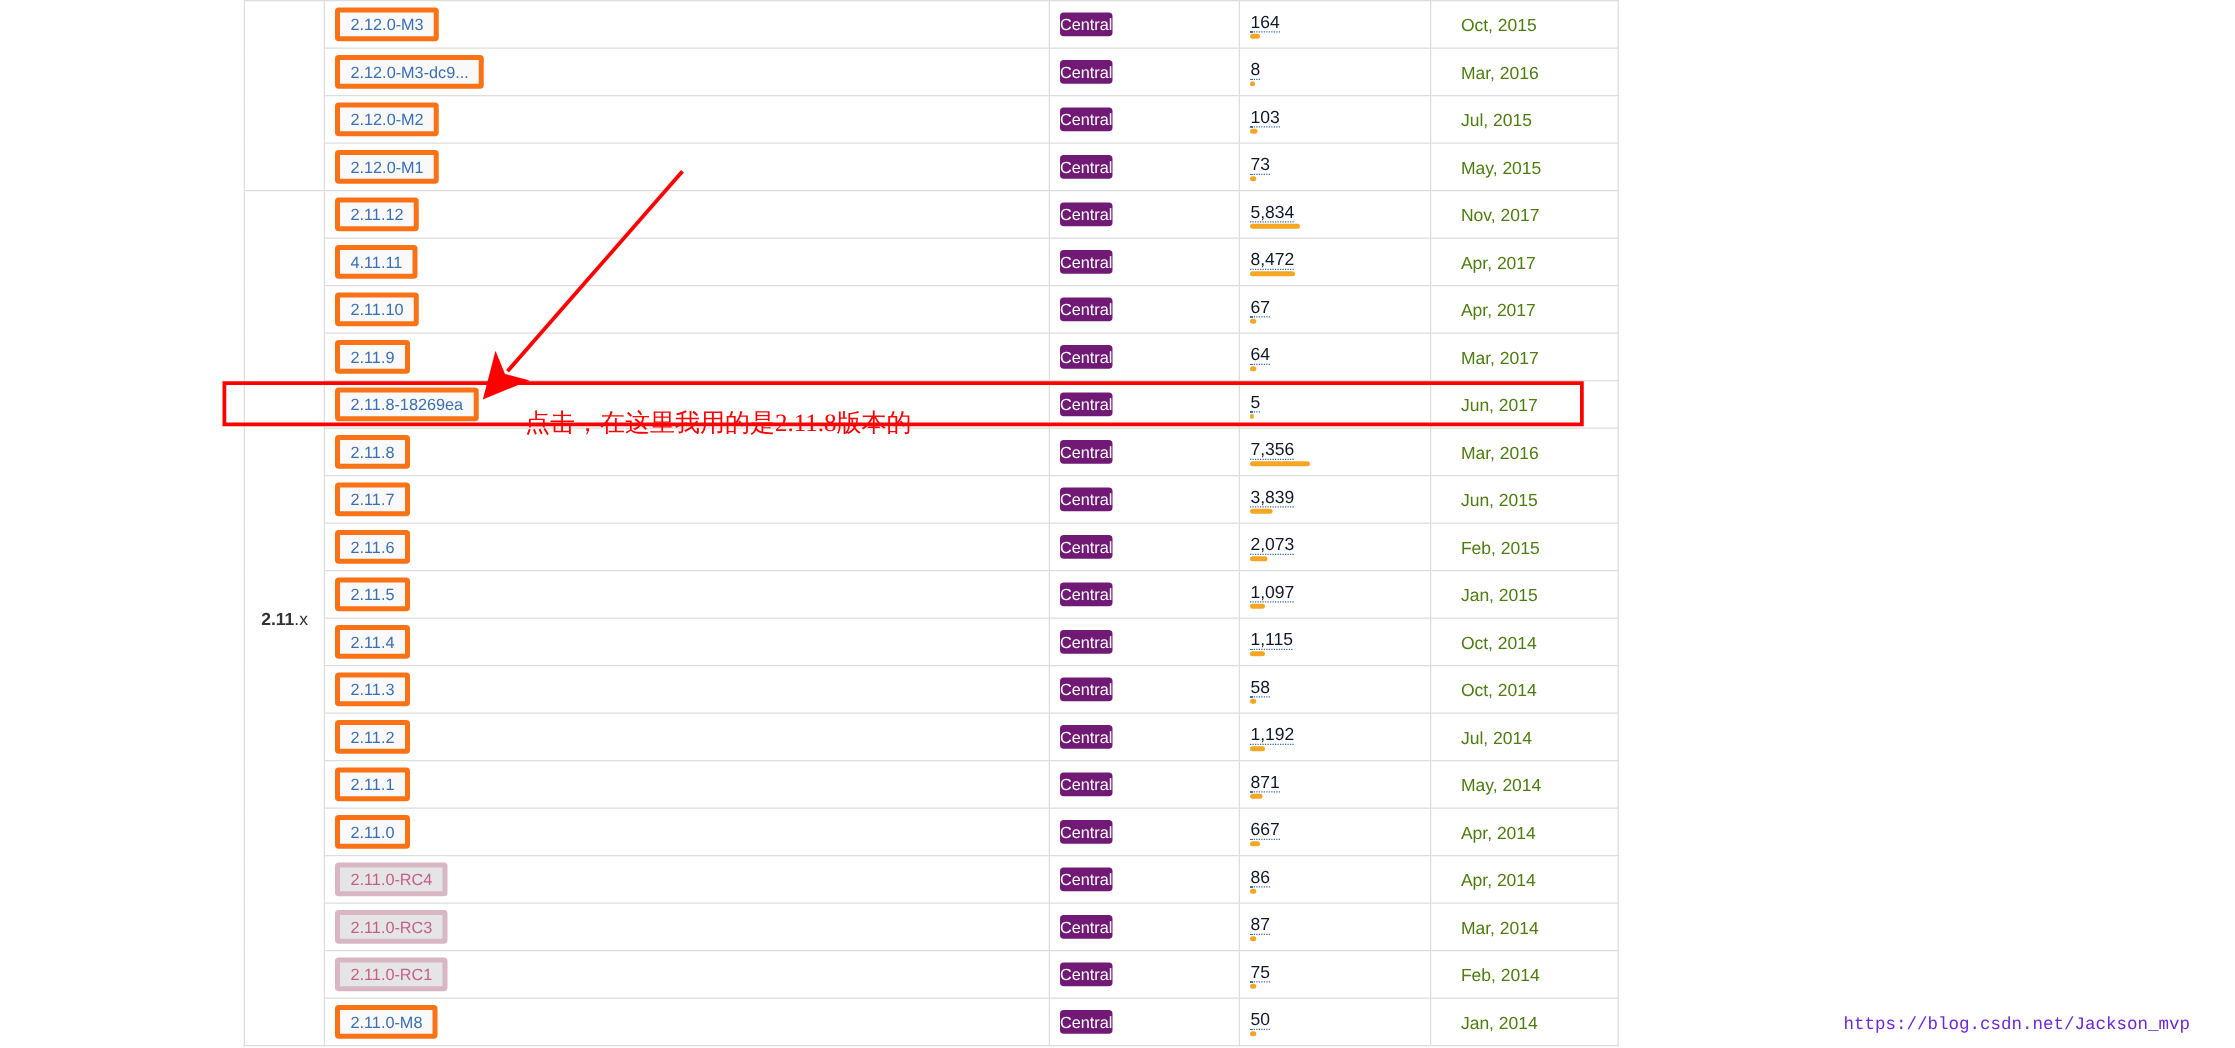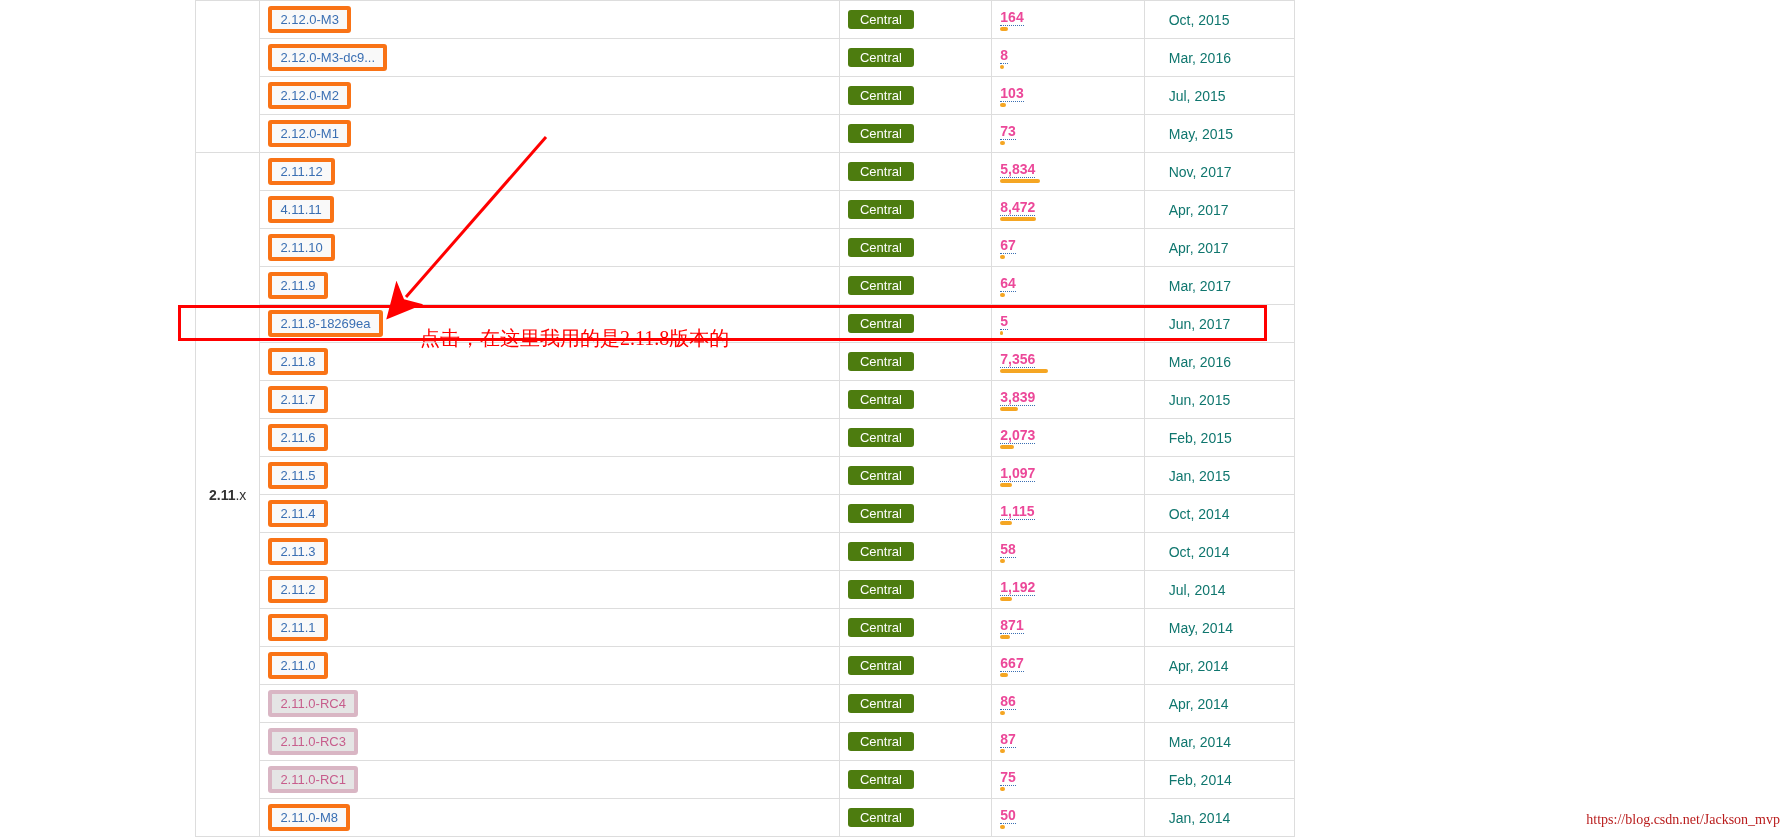--- a/index.html
+++ b/index.html
@@ -59,10 +59,10 @@
     }
     .repo-badge {
       display: inline-block;
-      background: #4d7c0f;
+      background: #701a75;
       color: #fff;
       border-radius: 3px;
-      padding: 2px 12px;
+      padding: 2px 0;
       font-size: 13px;
       cursor: pointer;
     }

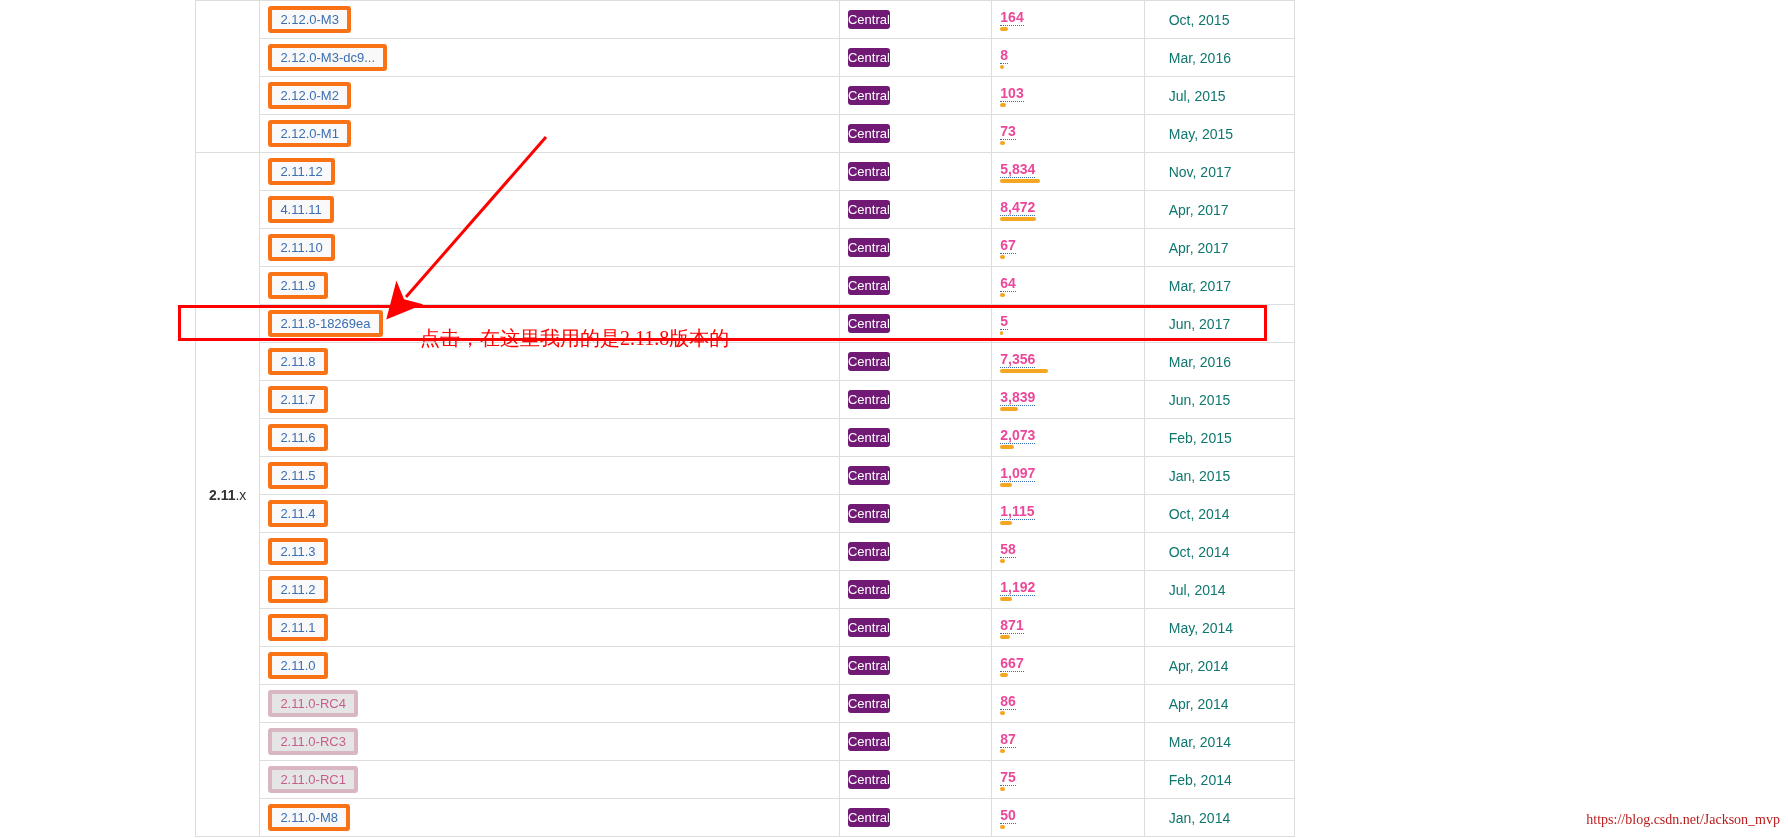--- a/index.html
+++ b/index.html
@@ -67,13 +67,12 @@
       cursor: pointer;
     }
     .usage-link {
-      color: #ec4899;
+      color: #0f172a;
       text-decoration: none;
       border-bottom: 1px dotted #3a6fb3;
       position: relative;
       cursor: pointer;
       display: inline-block;
-      font-weight: bold;
     }
     .usage-bar {
       height: 4px;

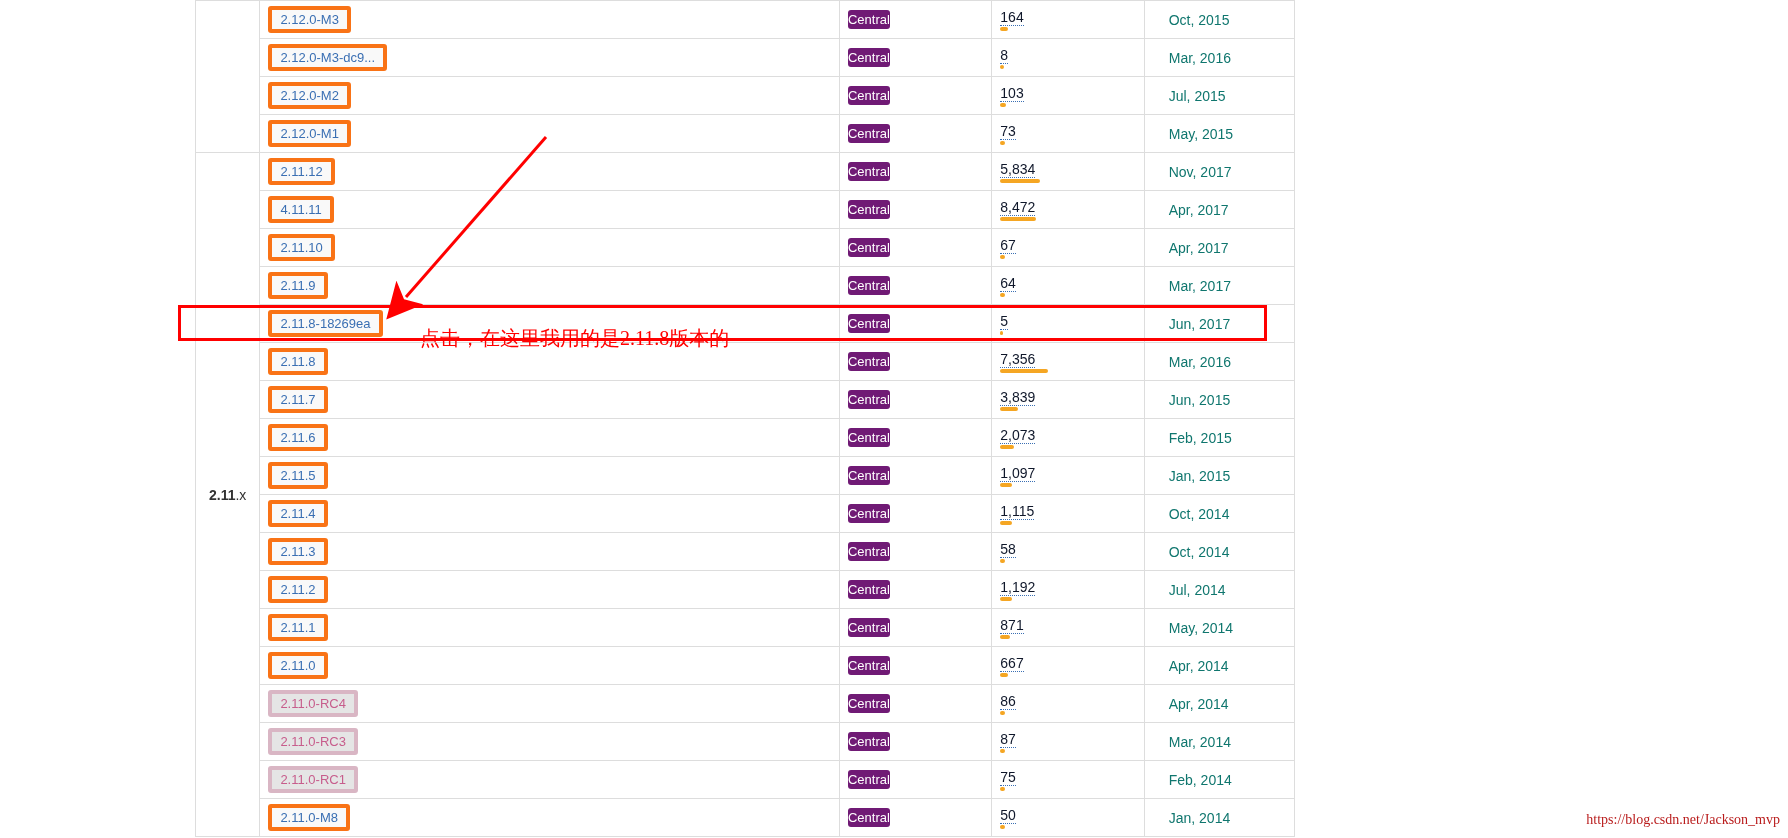--- a/index.html
+++ b/index.html
@@ -40,7 +40,7 @@
     td.ver { width: 540px; }
     td.repo { width: 142px; }
     td.usages { width: 142px; }
-    td.date { width: 140px; color: #0f766e; padding-left: 24px; }
+    td.date { width: 140px; color: #4d7c0f; padding-left: 24px; }
     .version-badge {
       display: inline-block;
       border: 4px solid #f97316;

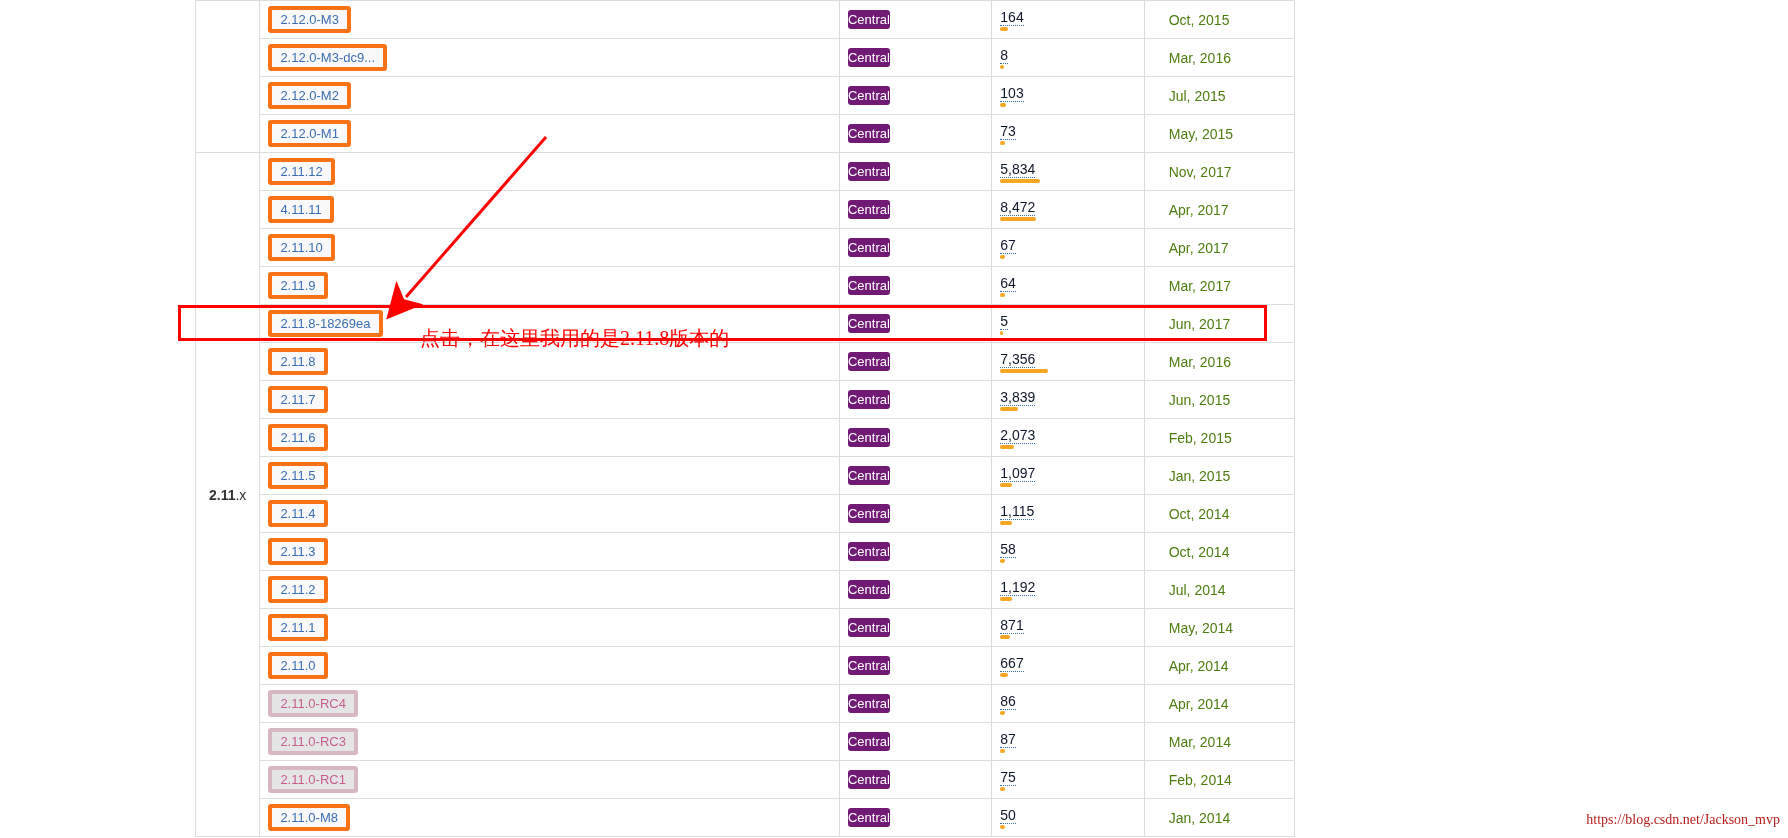--- a/index.html
+++ b/index.html
@@ -96,11 +96,11 @@
     }
     .watermark {
       position: absolute;
-      right: 8px;
+      right: 36px;
       bottom: 10px;
-      color: #b91c1c;
+      color: #6d28d9;
       font-size: 14px;
-      font-family: Liberation Serif, serif;
+      font-family: Liberation Mono, monospace;
     }
     svg.arrow {
       position: absolute;

